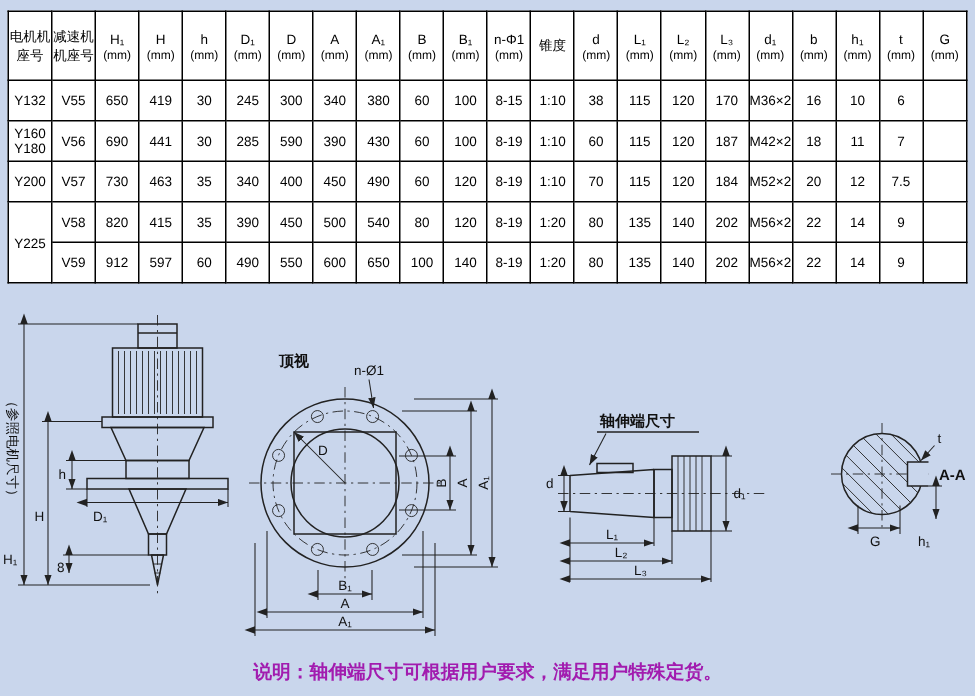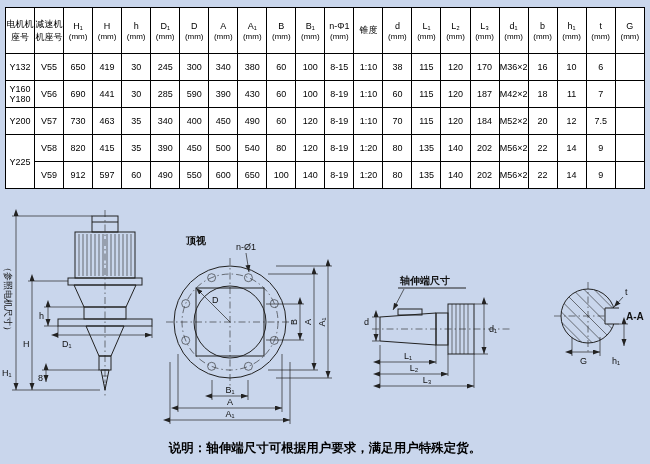--- a/index.html
+++ b/index.html
@@ -31,7 +31,7 @@
   text.tt { font-size: 10px; font-weight: bold; fill: #111; }
   .footer-note {
     position: absolute; top: 440px; left: 0; width: 100%;
-    text-align: center; font-size: 12.5px; font-weight: bold; color: #000000;
+    text-align: center; font-size: 12.5px; font-weight: bold; color: #a21caf;
   }
 </style>
 </head>

